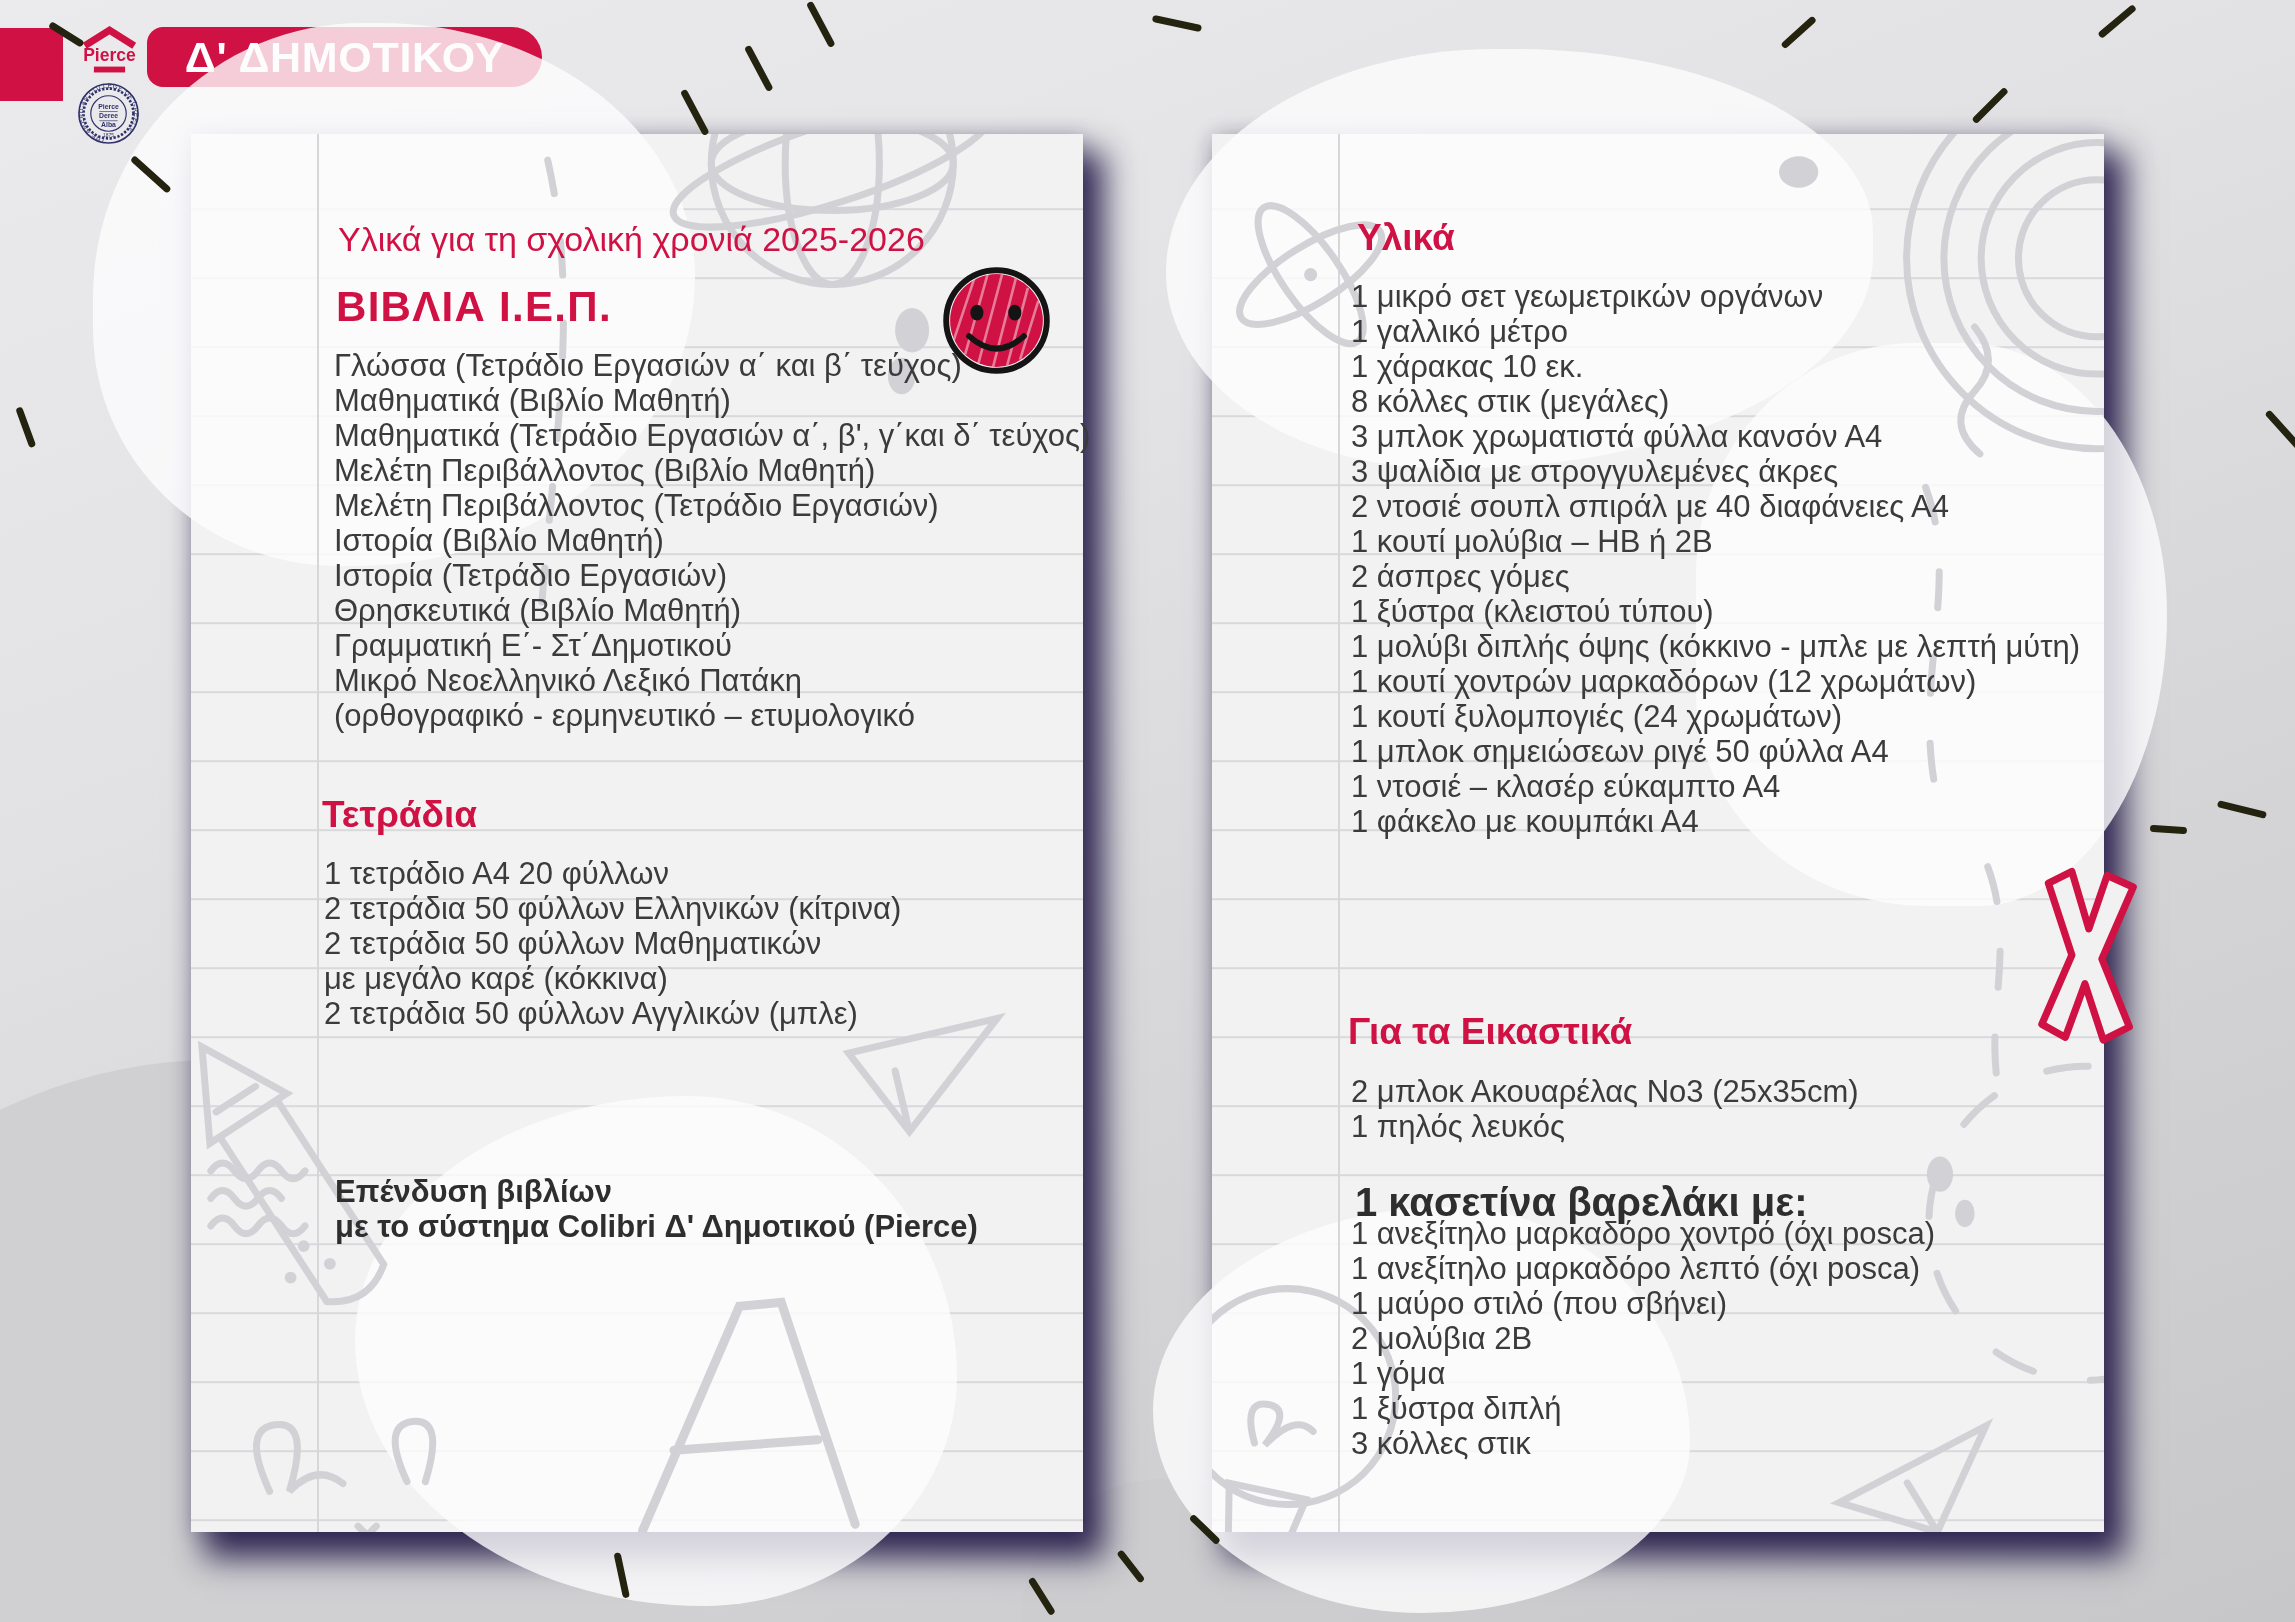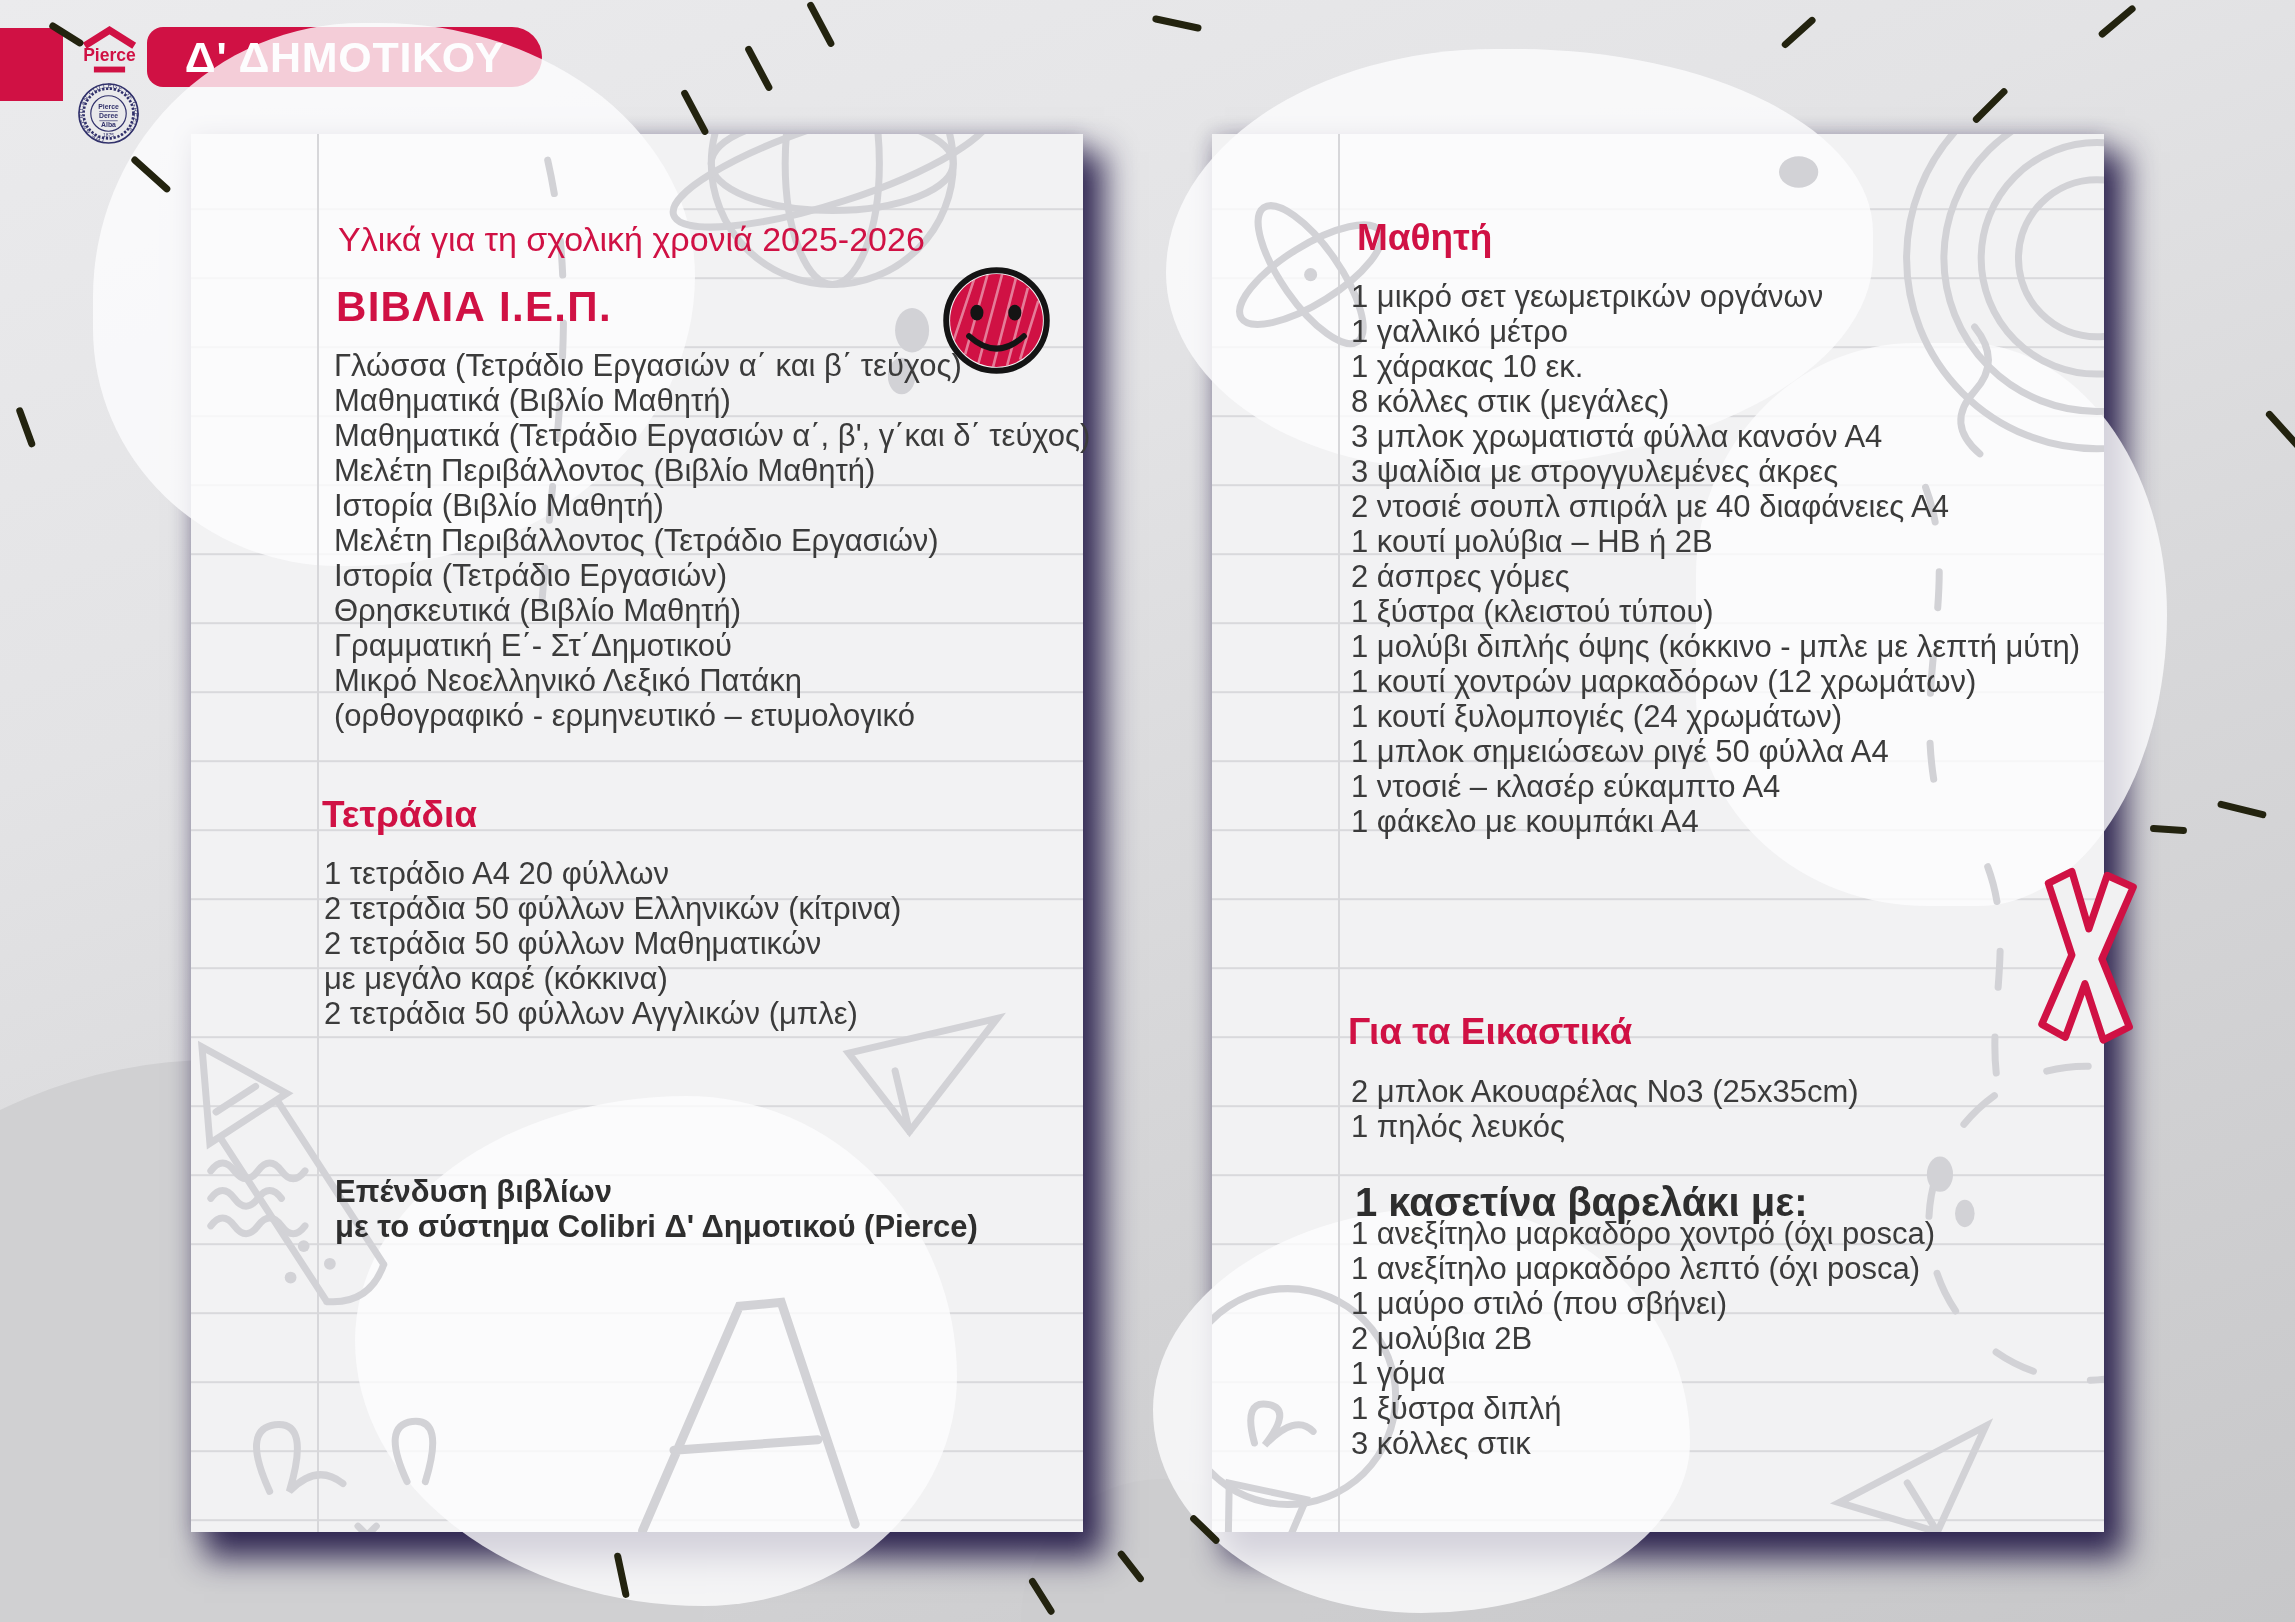--- a/index.html
+++ b/index.html
@@ -173,7 +173,7 @@
       <ellipse cx="1150" cy="1650" rx="15" ry="21" fill="#d2d2d6" stroke="none"></ellipse>
     </svg>
 
-    <div class="heading" style="left:145px;top:83px;">Μαθητή</div>
+    <div class="heading" style="left:145px;top:83px;">Υλικά</div>
     <div class="list" style="left:139px;top:145px;">
         <div class="line">1 μικρό σετ γεωμετρικών οργάνων</div>
         <div class="line">1 γαλλικό μέτρο</div>

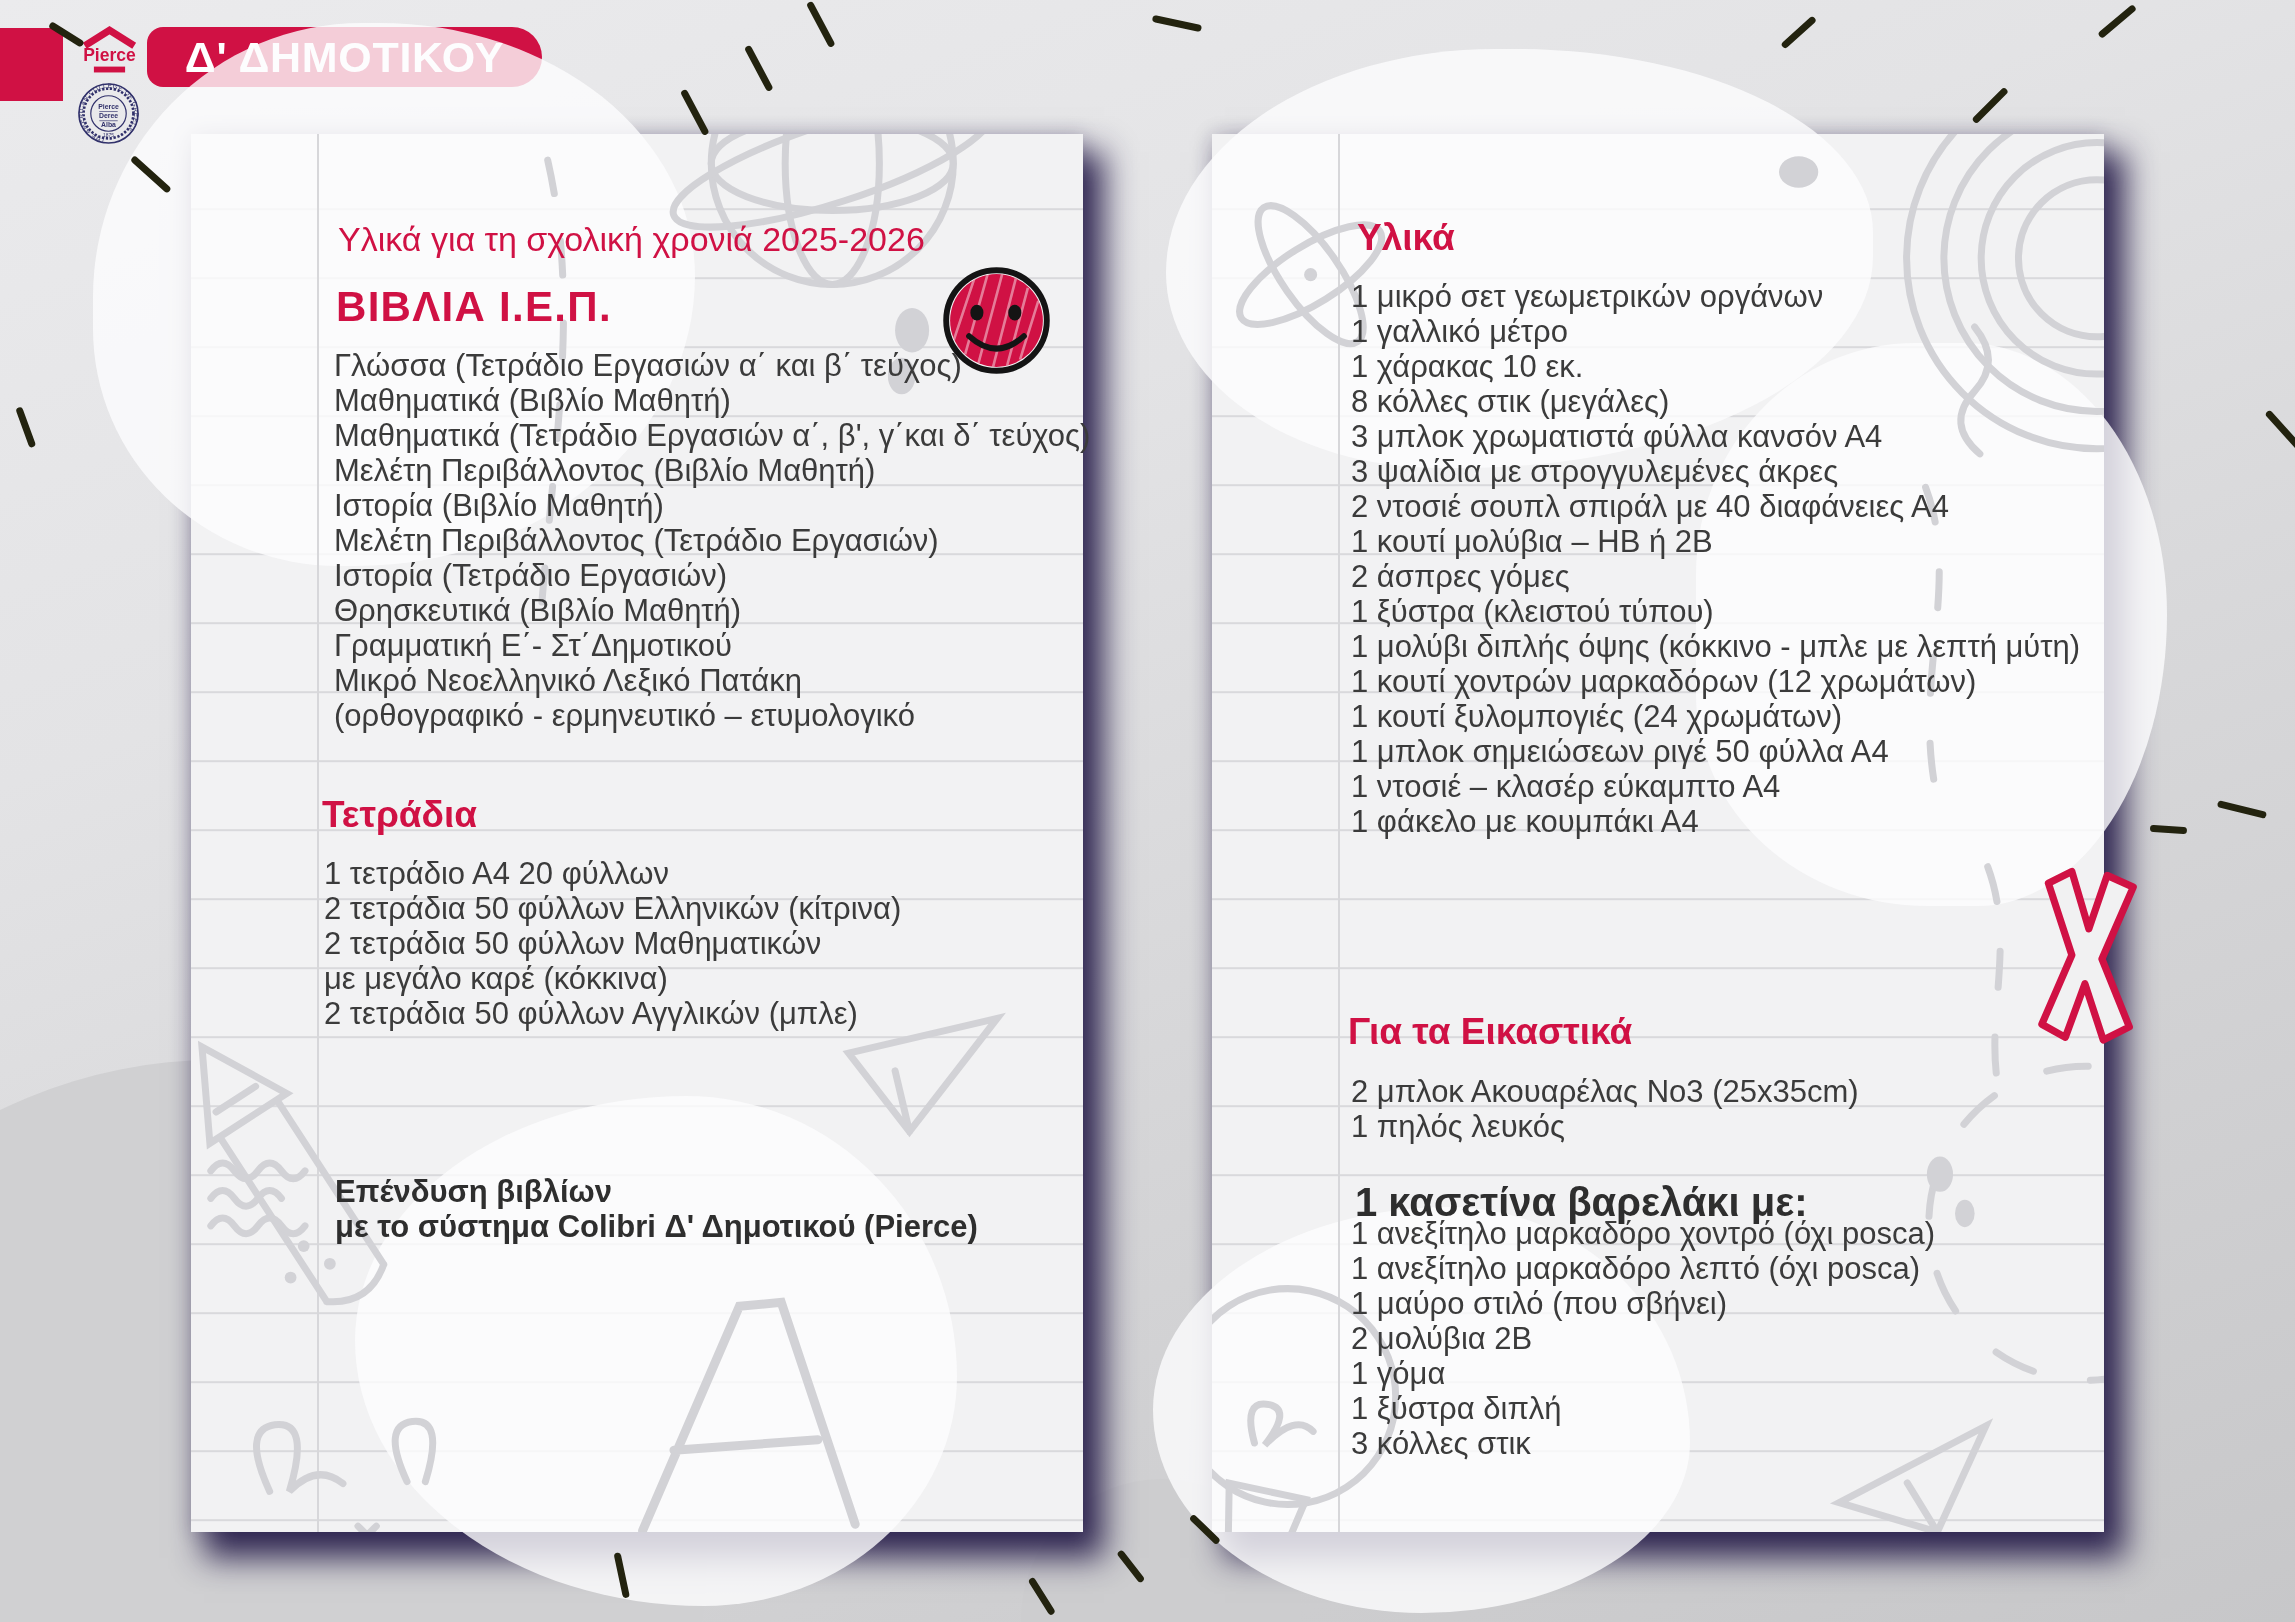--- a/index.html
+++ b/index.html
@@ -116,8 +116,8 @@
         <div class="line">Μαθηματικά (Βιβλίο Μαθητή)</div>
         <div class="line">Μαθηματικά (Τετράδιο Εργασιών α΄, β', γ΄και δ΄ τεύχος)</div>
         <div class="line">Μελέτη Περιβάλλοντος (Βιβλίο Μαθητή)</div>
+        <div class="line">Μελέτη Περιβάλλοντος (Τετράδιο Εργασιών)</div>
         <div class="line">Ιστορία (Βιβλίο Μαθητή)</div>
-        <div class="line">Μελέτη Περιβάλλοντος (Τετράδιο Εργασιών)</div>
         <div class="line">Ιστορία (Τετράδιο Εργασιών)</div>
         <div class="line">Θρησκευτικά (Βιβλίο Μαθητή)</div>
         <div class="line">Γραμματική Ε΄- Στ΄Δημοτικού</div>

